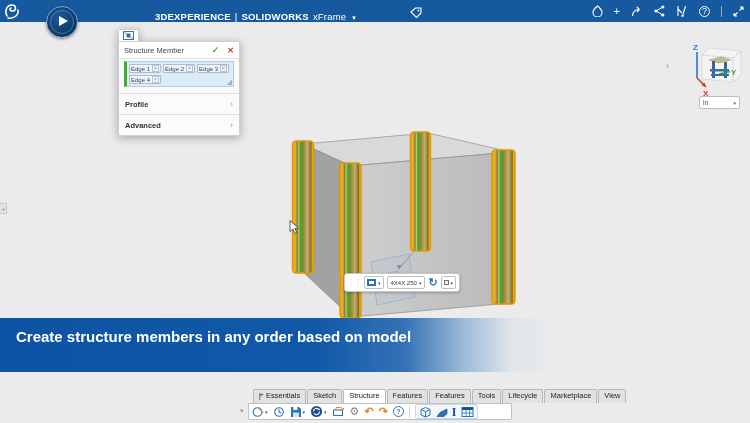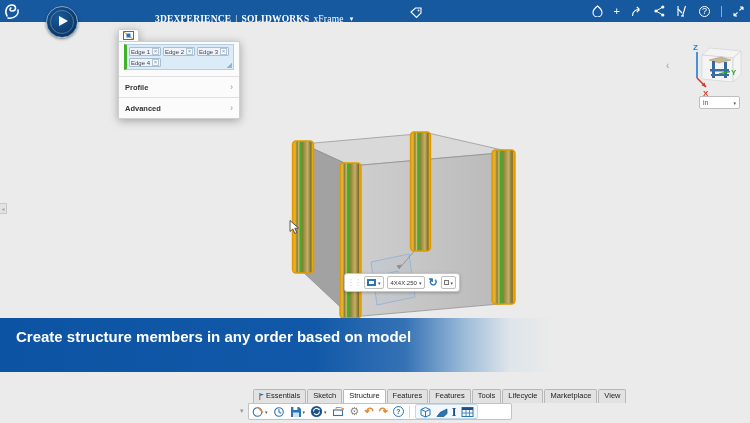--- a/index.html
+++ b/index.html
@@ -18,8 +18,8 @@
   .compass::before { content:""; position:absolute; inset:3px; border-radius:50%; border:1.5px solid rgba(255,255,255,.28); }
   .compass::after { content:""; position:absolute; left:12px; top:9px; border-left:9px solid #fff;
     border-top:5.5px solid transparent; border-bottom:5.5px solid transparent; }
-  .brand { position:absolute; left:155px; top:8px; height:22px; display:flex; align-items:center; gap:4px;
-    color:#fff; font-size:9.5px; letter-spacing:.2px; white-space:nowrap;font-family:Liberation Serif, serif; }
+  .brand { position:absolute; left:155px; top:0; height:22px; display:flex; align-items:flex-end; gap:4px;
+    color:#fff; font-size:9.5px; letter-spacing:.2px; white-space:nowrap; }
   .brand .bold { font-weight:bold; }
   .brand .caret { font-size:7px; margin-left:2px; }
   .searchbox { position:absolute; left:277px; top:4px; width:129px; height:14px; background:#fff;

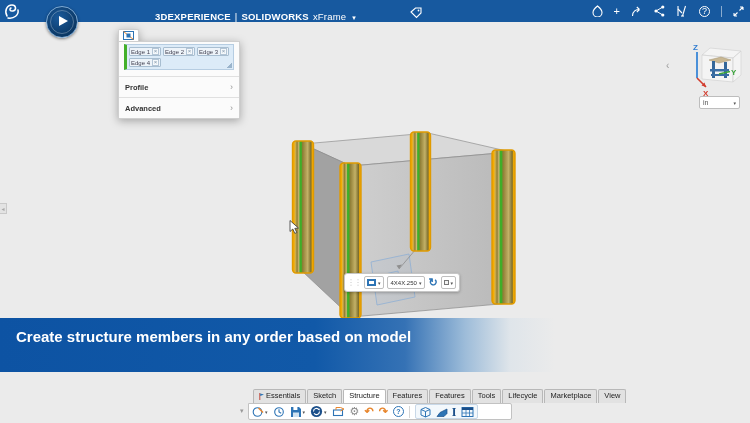--- a/index.html
+++ b/index.html
@@ -214,6 +214,11 @@
     </svg>
   </div>
   <div class="pmain">
+    <div class="phead">
+      <span class="ptitle">Structure Member</span>
+      <span class="pcheck">✓</span>
+      <span class="pclose">✕</span>
+    </div>
     <div class="selbox">
       <span class="chip">
         <span>Edge 1</span>

